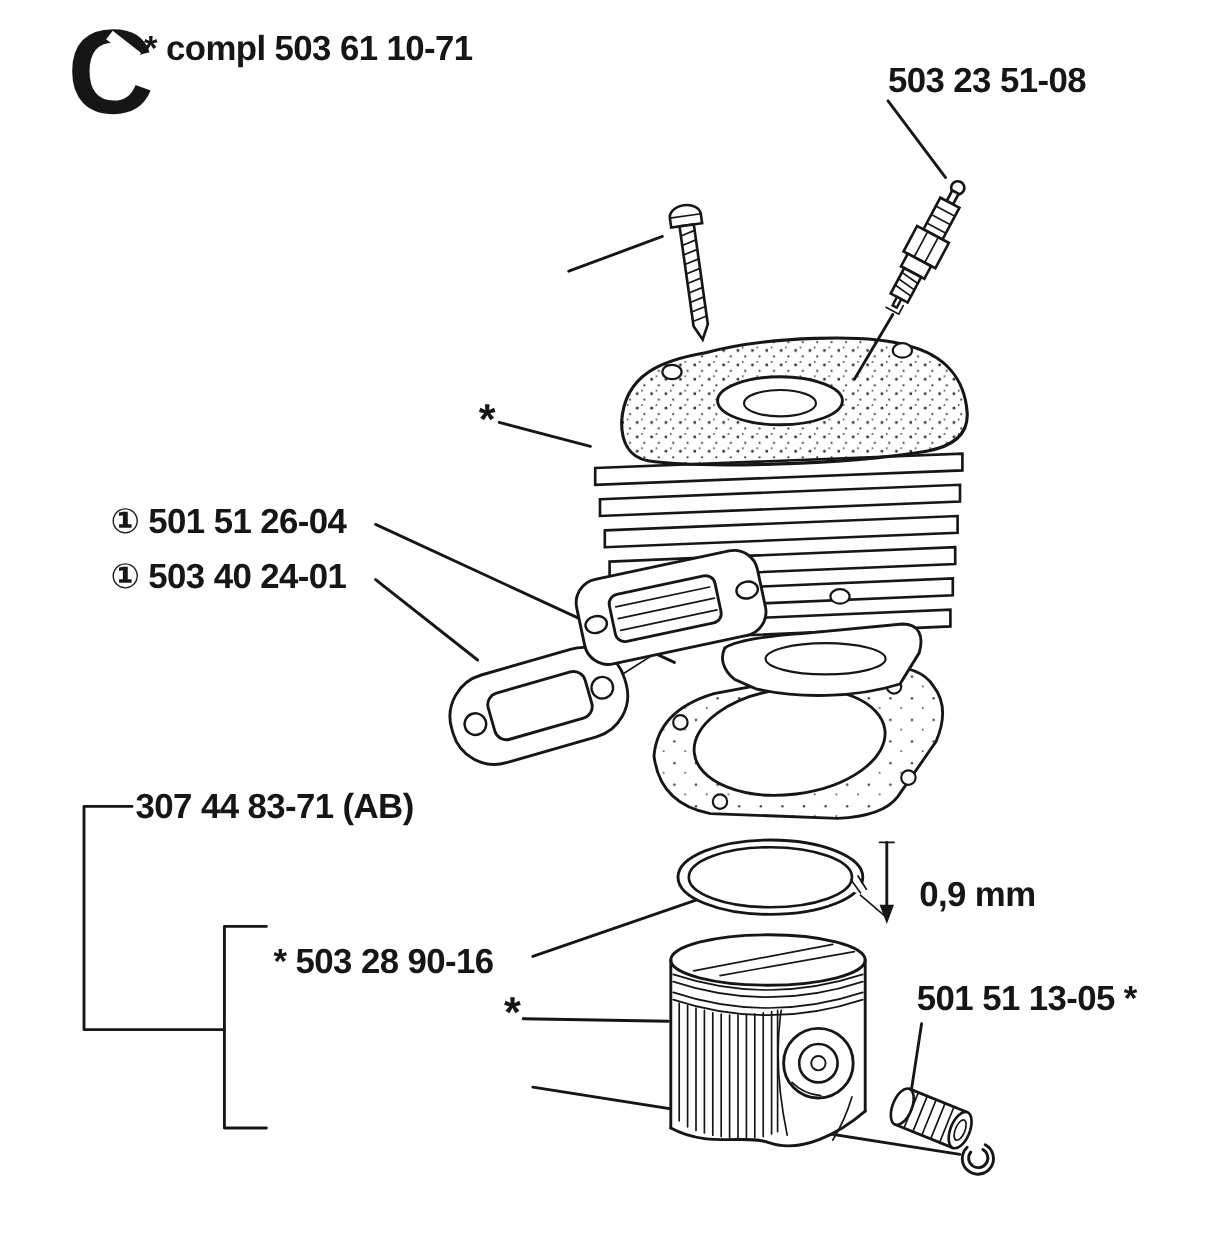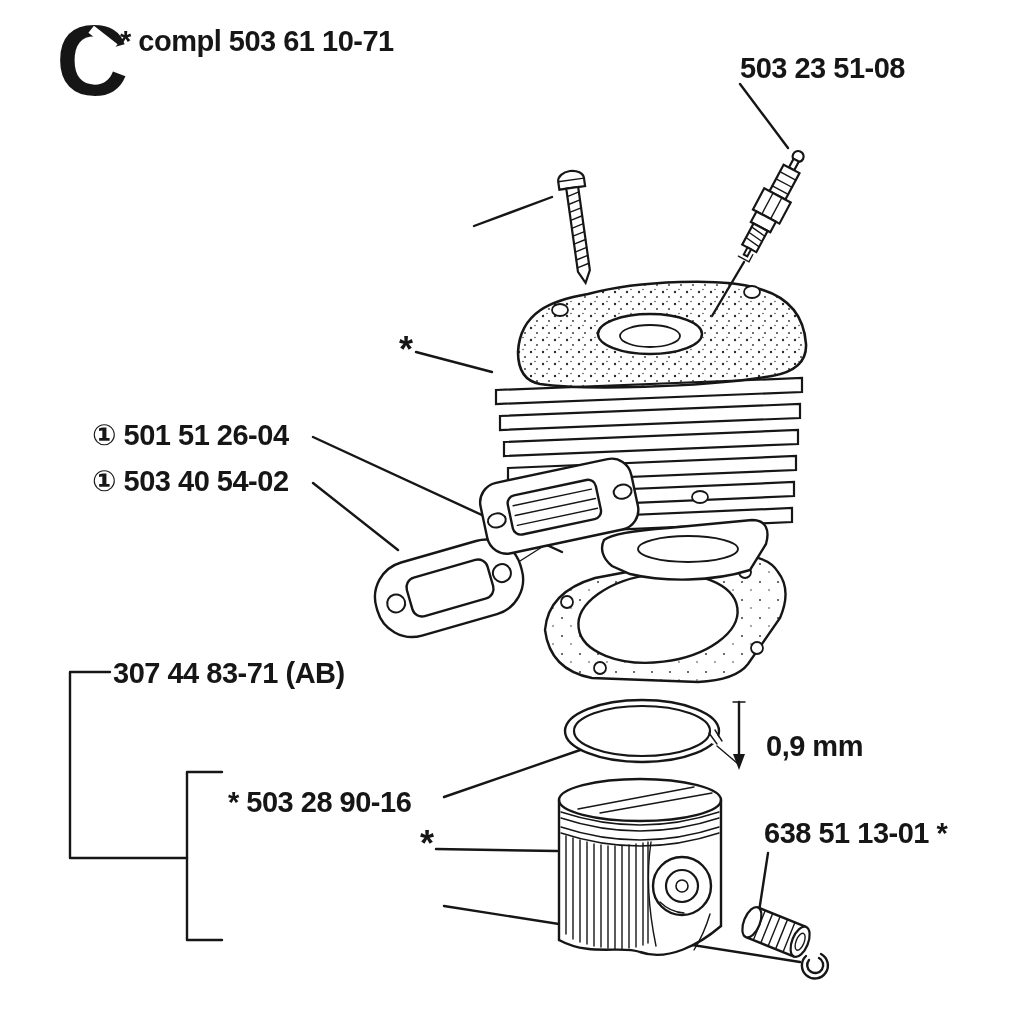--- a/index.html
+++ b/index.html
@@ -40,7 +40,7 @@
   <div class="lbl" style="left:740px;top:53px">503 23 51-08</div>
   <div class="lbl star" style="left:399px;top:330px">*</div>
   <div class="lbl" style="left:92px;top:420px">① 501 51 26-04</div>
-  <div class="lbl" style="left:92px;top:466px">① 503 40 54-02</div>
+  <div class="lbl" style="left:92px;top:466px">① 503 40 24-01</div>
   <div class="lbl" style="left:113px;top:658px">307 44 83-71 (AB)</div>
   <div class="lbl" style="left:228px;top:787px">* 503 28 90-16</div>
   <div class="lbl" style="left:766px;top:731px">0,9 mm</div>

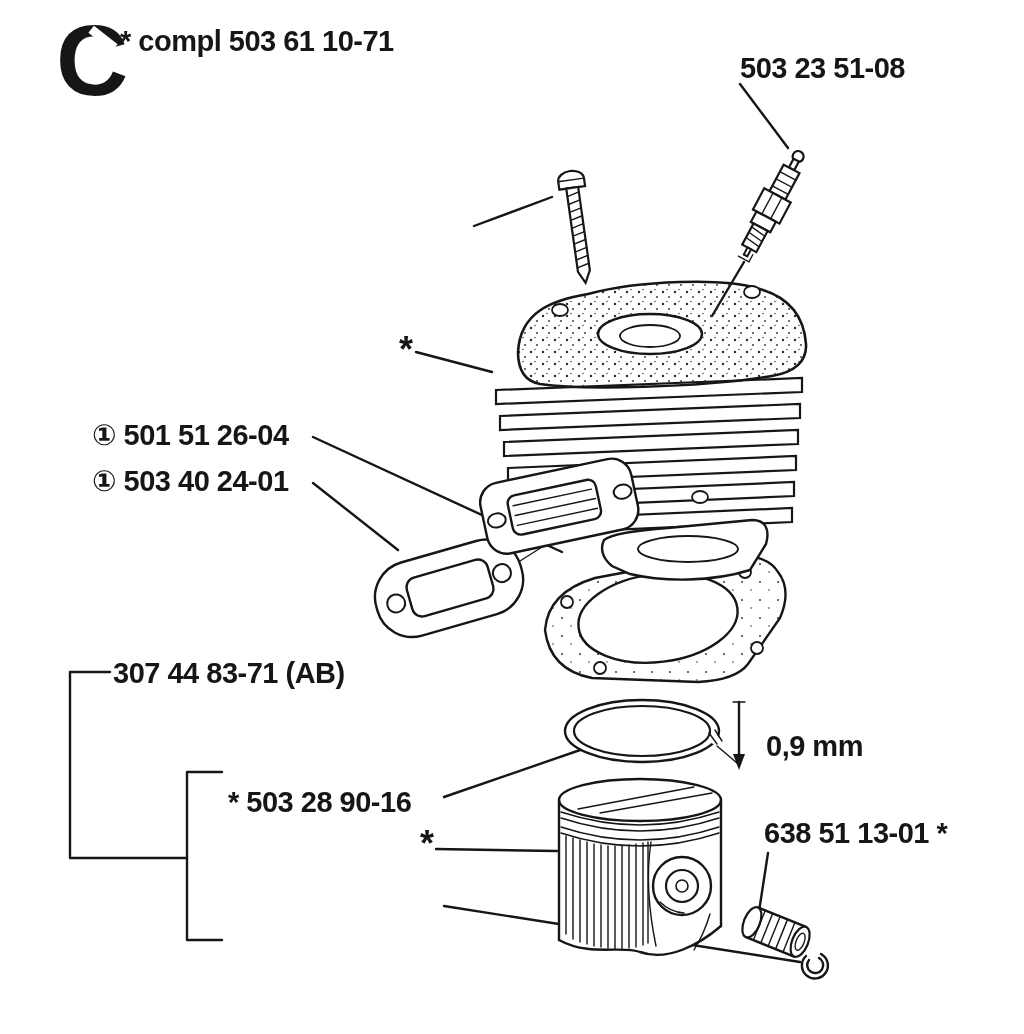--- a/index.html
+++ b/index.html
@@ -45,7 +45,7 @@
   <div class="lbl" style="left:228px;top:787px">* 503 28 90-16</div>
   <div class="lbl" style="left:766px;top:731px">0,9 mm</div>
   <div class="lbl star" style="left:420px;top:824px">*</div>
-  <div class="lbl" style="left:764px;top:818px">638 51 13-01 *</div>
+  <div class="lbl" style="left:764px;top:818px">501 51 13-05 *</div>
 
   <svg class="canvas" width="1024" height="1034" viewBox="0 0 1024 1034">
     <defs>

